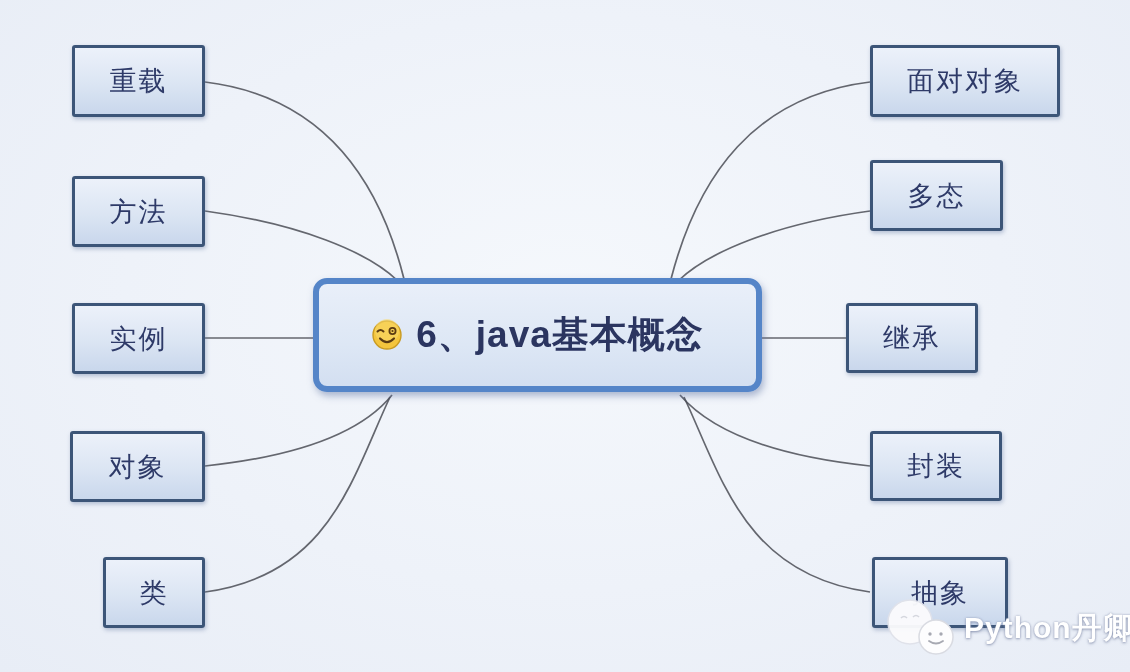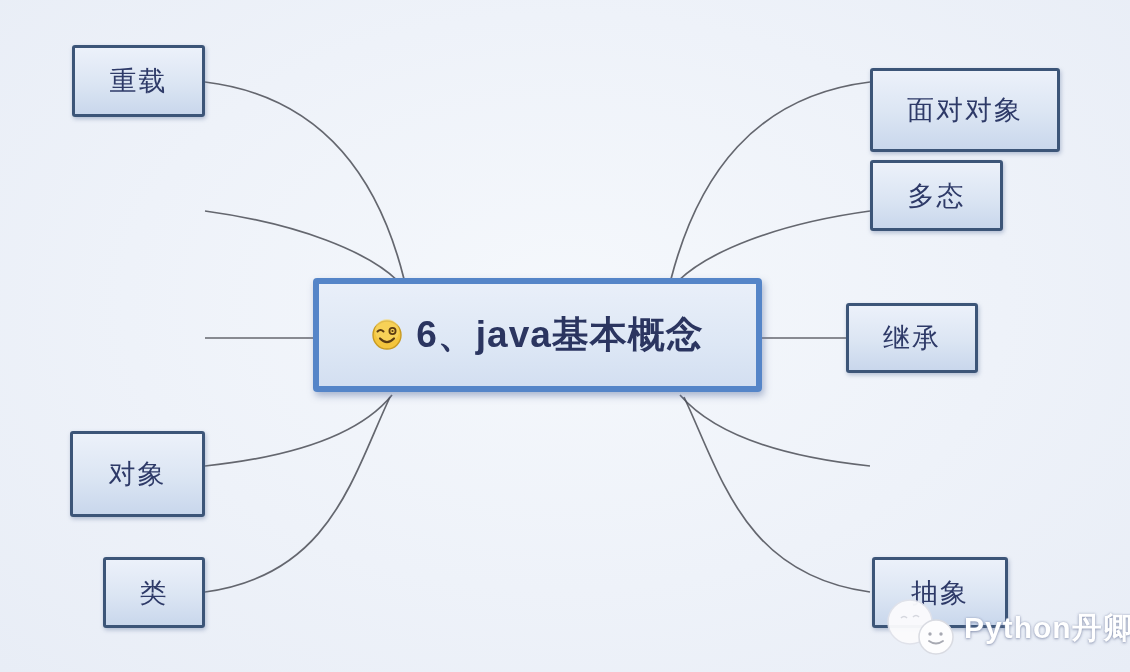--- a/index.html
+++ b/index.html
@@ -37,7 +37,7 @@
   .l3{left:72px;top:303px;width:133px;height:71px;}
   .l4{left:70px;top:431px;width:135px;height:86px;}
   .l5{left:103px;top:557px;width:102px;height:71px;}
-  .r1{left:870px;top:45px;width:190px;height:84px;margin-top:23px;}
+  .r1{left:870px;top:45px;width:190px;height:72px;}
   .r2{left:870px;top:160px;width:133px;height:71px;}
   .r3{left:846px;top:303px;width:132px;height:70px;}
   .r4{left:870px;top:431px;width:132px;height:70px;}

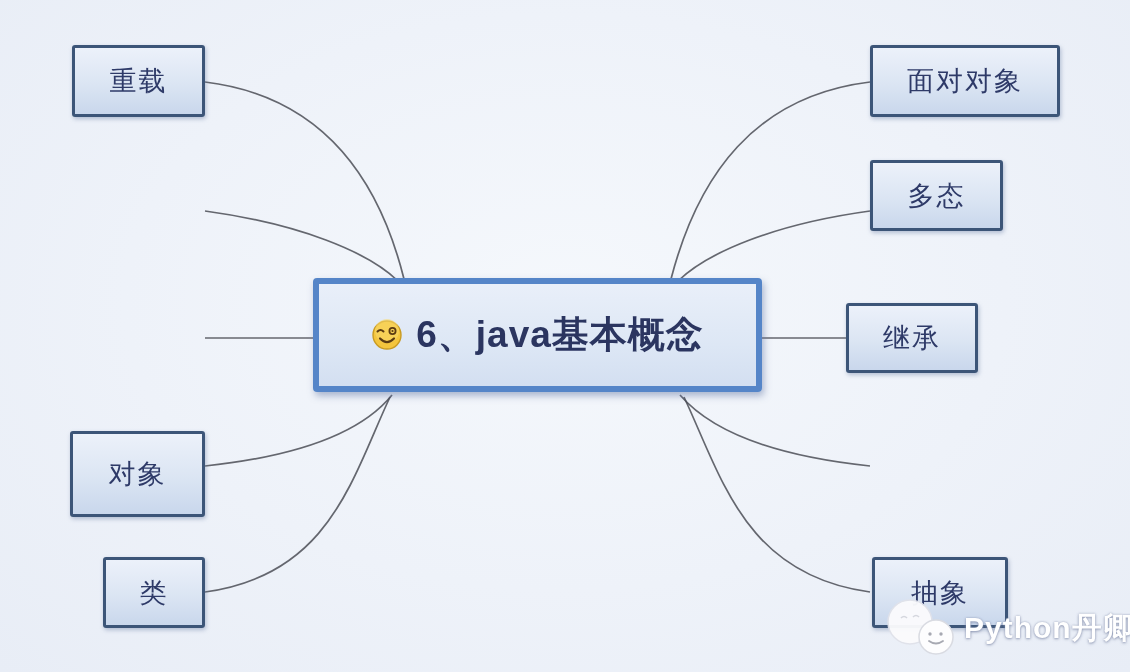--- a/index.html
+++ b/index.html
@@ -94,6 +94,9 @@
   <div class="node l1">
     <span>重载</span>
   </div>
+  <div class="node l2">
+    <span>方法</span>
+  </div>
   <div class="node l4">
     <span>对象</span>
   </div>

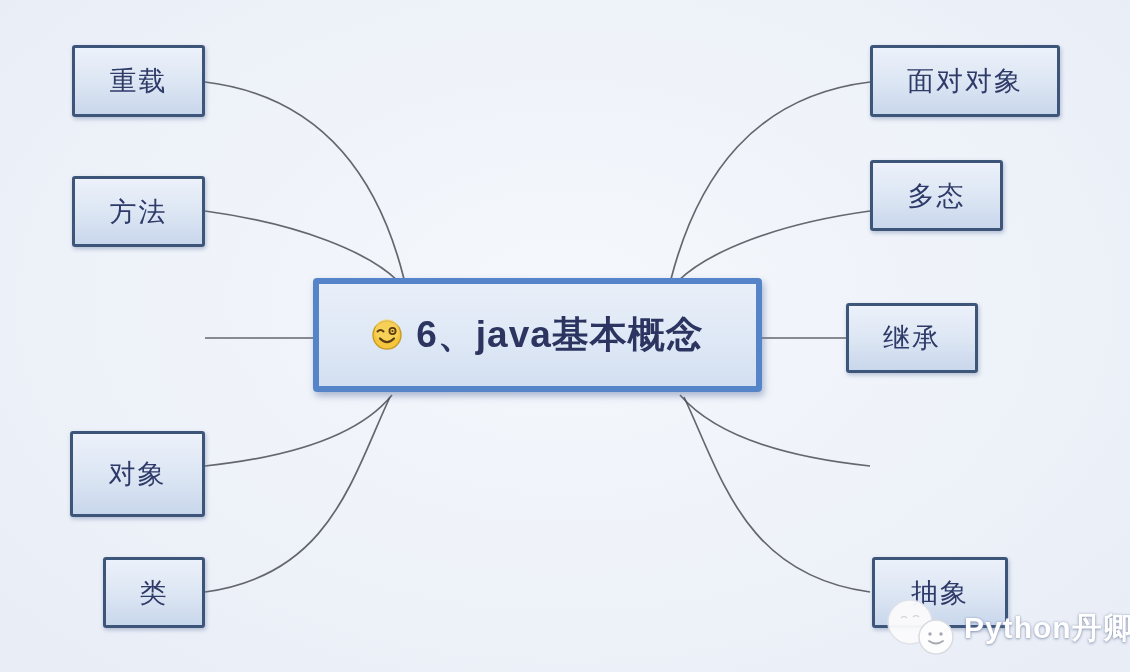--- a/index.html
+++ b/index.html
@@ -97,6 +97,9 @@
   <div class="node l2">
     <span>方法</span>
   </div>
+  <div class="node l3">
+    <span>实例</span>
+  </div>
   <div class="node l4">
     <span>对象</span>
   </div>

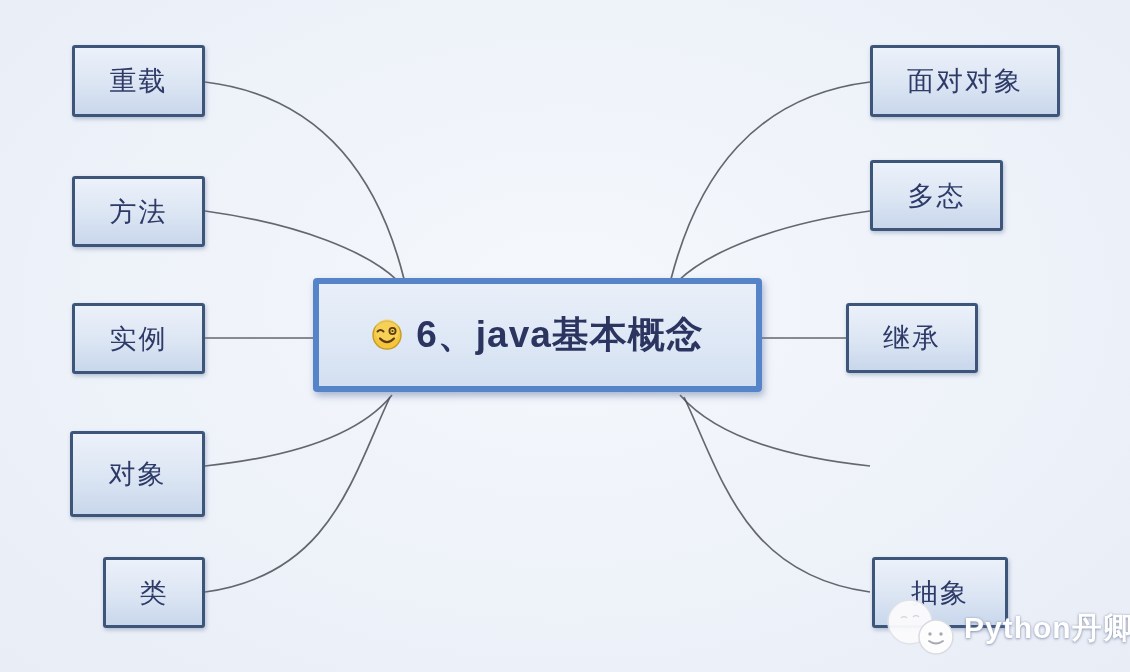--- a/index.html
+++ b/index.html
@@ -46,7 +46,7 @@
     position:absolute;left:313px;top:278px;width:449px;height:114px;
     display:flex;align-items:center;justify-content:center;gap:13px;
     border:6px solid #5585c8;
-    border-radius:4px;
+    border-radius:14px;
     background:linear-gradient(180deg,#e9eff9 0%,#dde7f5 60%,#d3dff1 100%);
     box-shadow:2px 4px 7px rgba(100,120,165,.5);
     box-sizing:border-box;

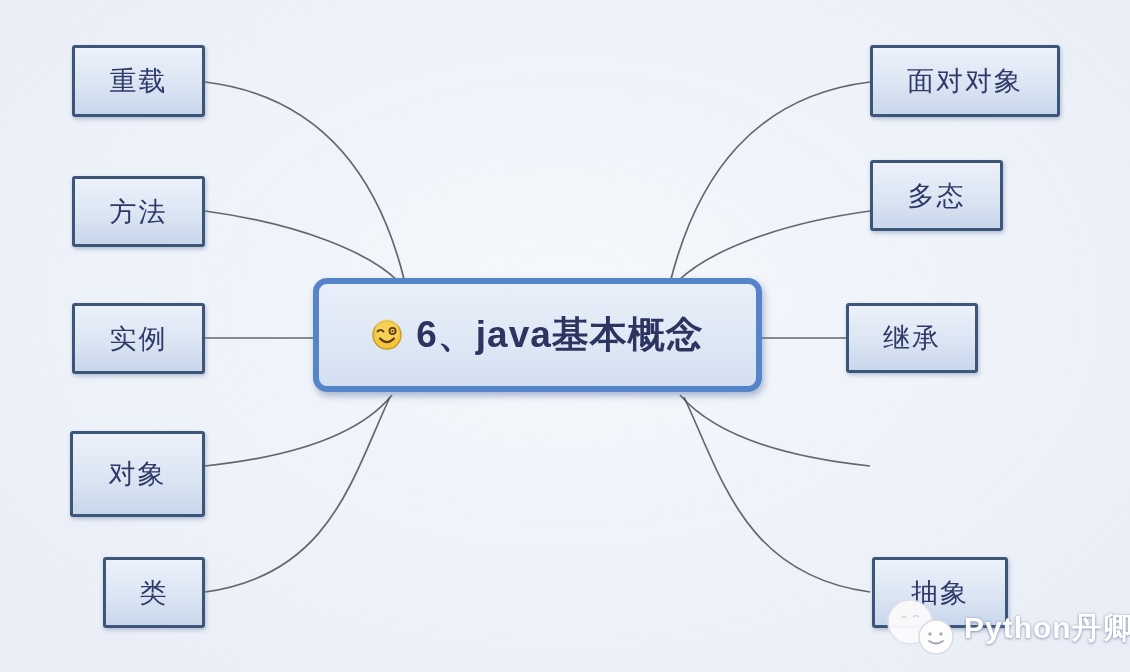--- a/index.html
+++ b/index.html
@@ -35,7 +35,7 @@
   .l1{left:72px;top:45px;width:133px;height:72px;}
   .l2{left:72px;top:176px;width:133px;height:71px;}
   .l3{left:72px;top:303px;width:133px;height:71px;}
-  .l4{left:70px;top:431px;width:135px;height:86px;}
+  .l4{left:70px;top:431px;width:135px;height:71px;}
   .l5{left:103px;top:557px;width:102px;height:71px;}
   .r1{left:870px;top:45px;width:190px;height:72px;}
   .r2{left:870px;top:160px;width:133px;height:71px;}

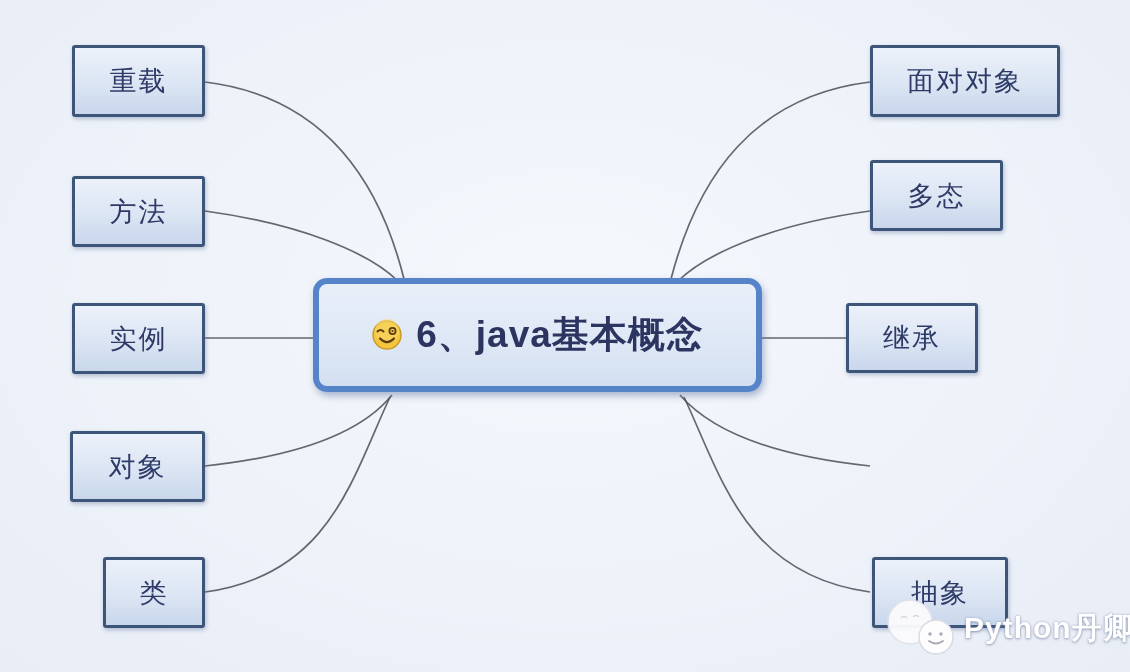--- a/index.html
+++ b/index.html
@@ -116,6 +116,9 @@
   <div class="node r3">
     <span>继承</span>
   </div>
+  <div class="node r4">
+    <span>封装</span>
+  </div>
   <div class="node r5">
     <span>抽象</span>
   </div>

